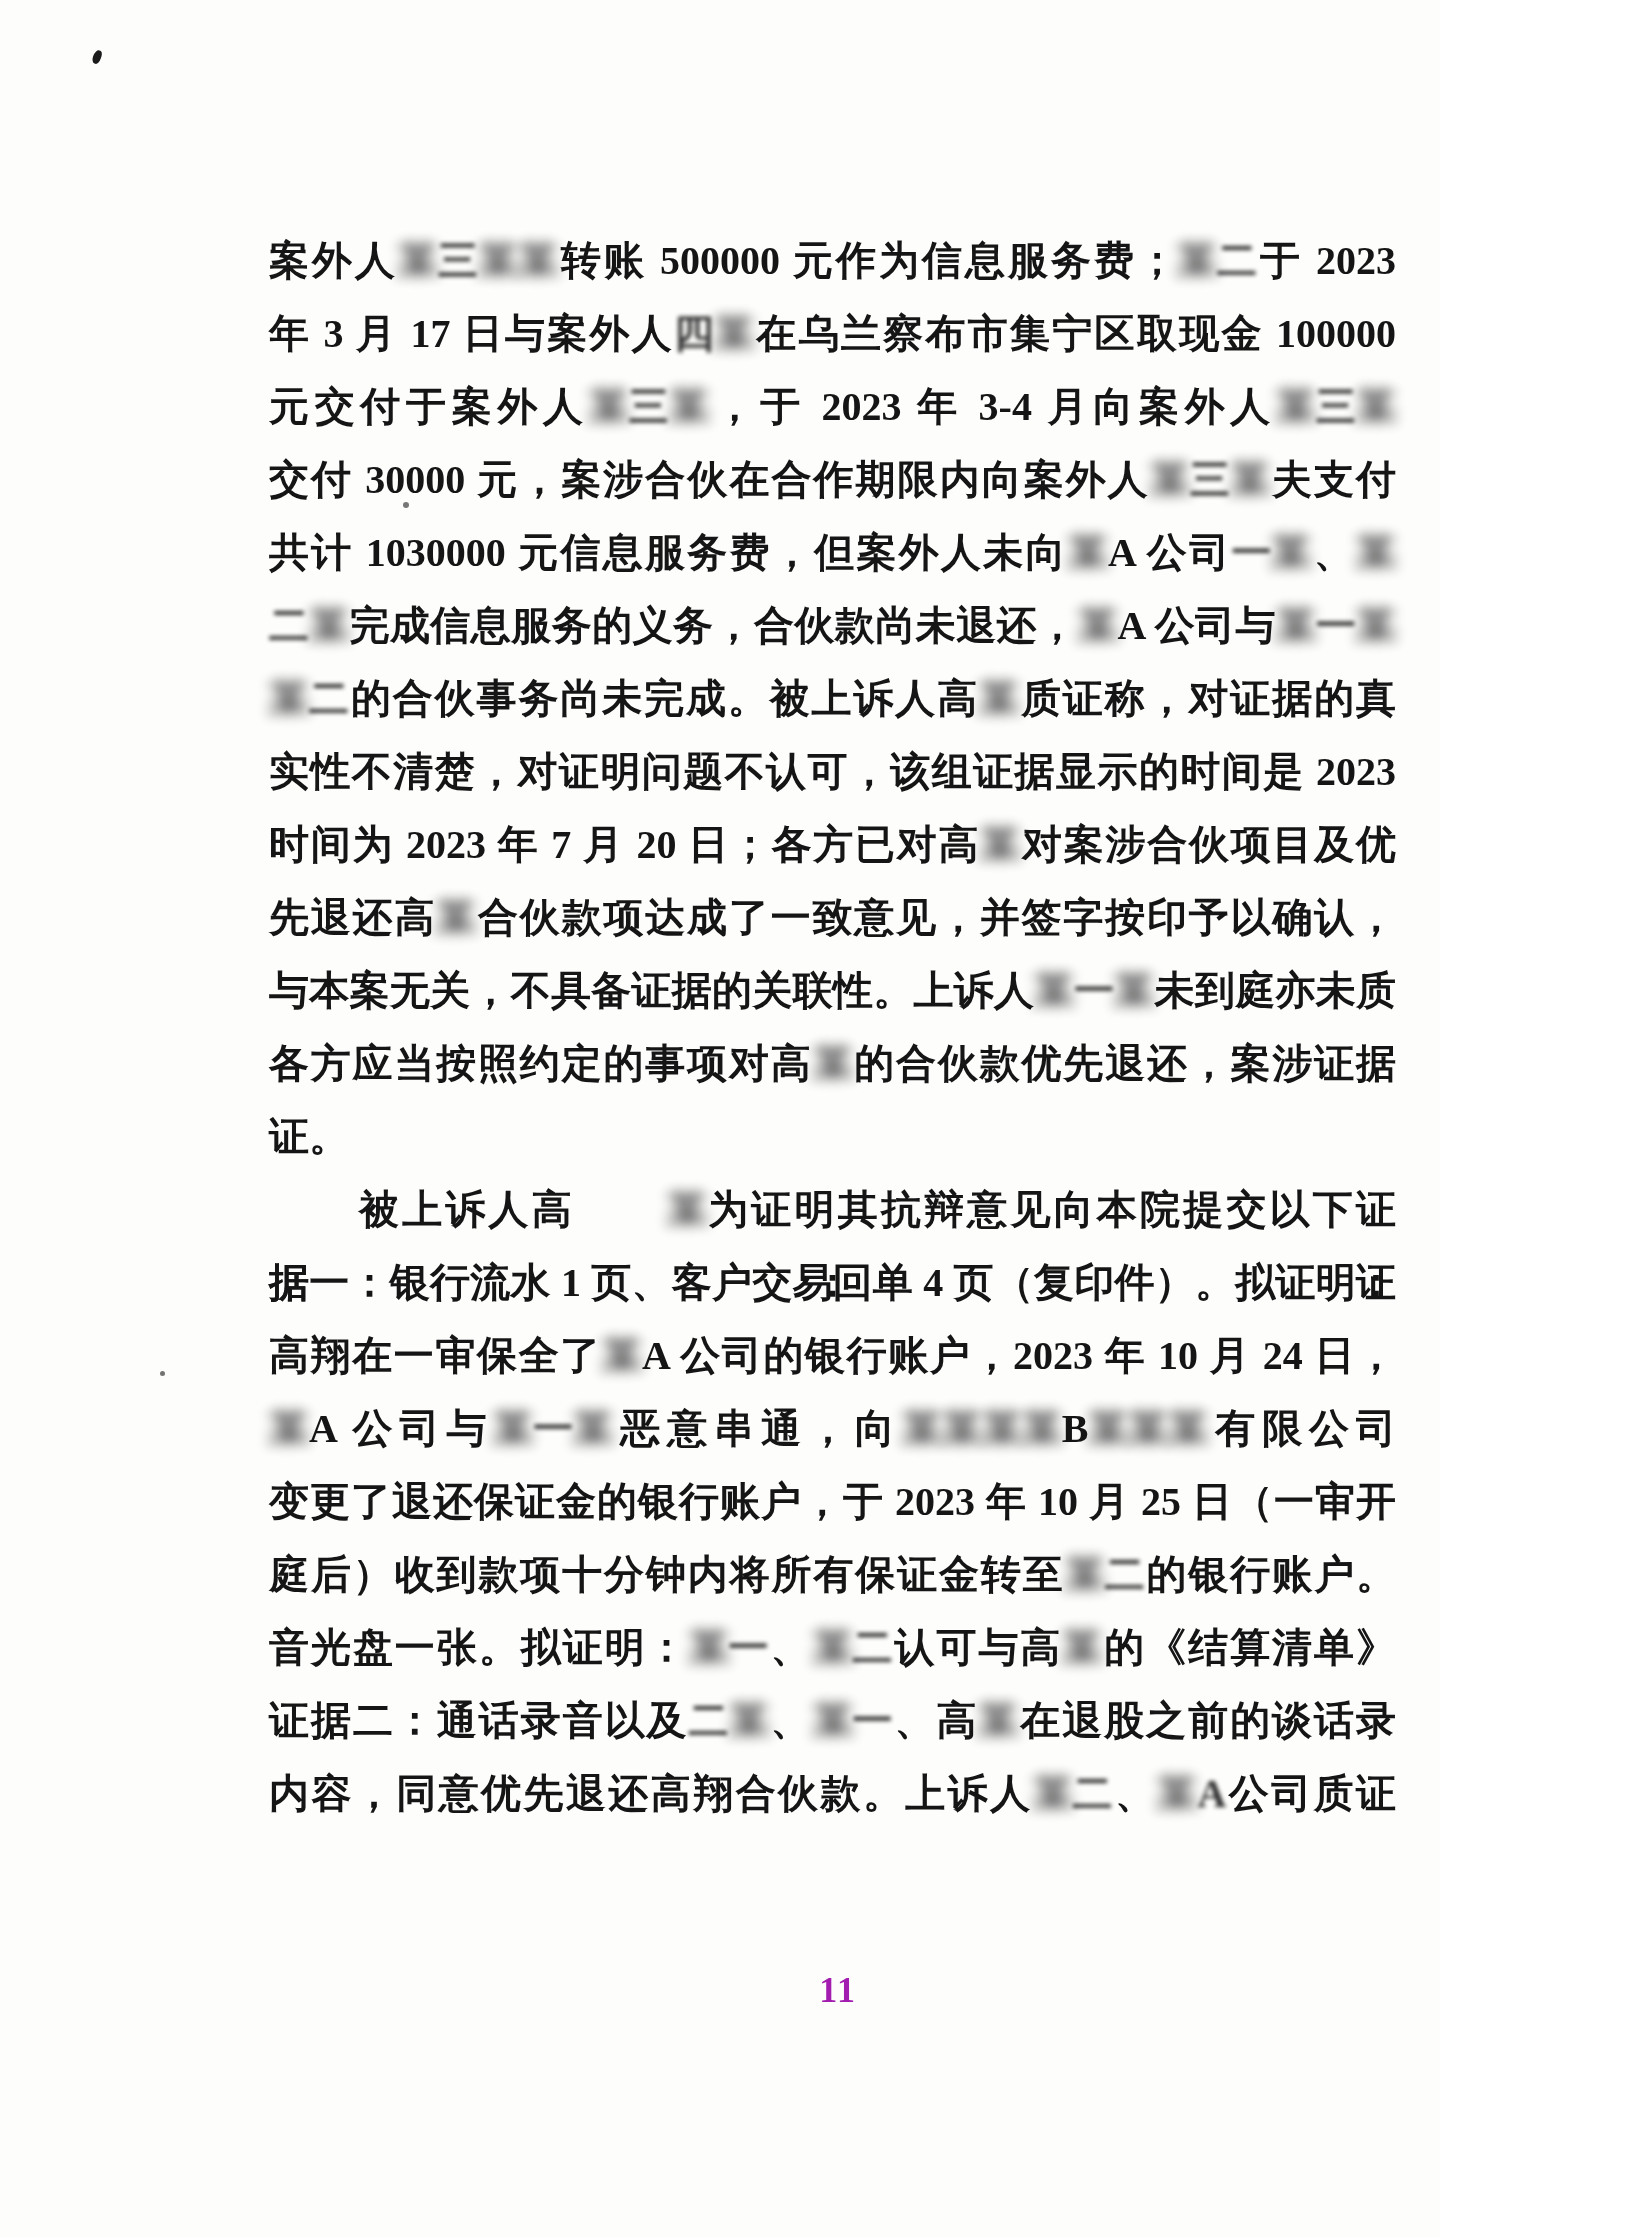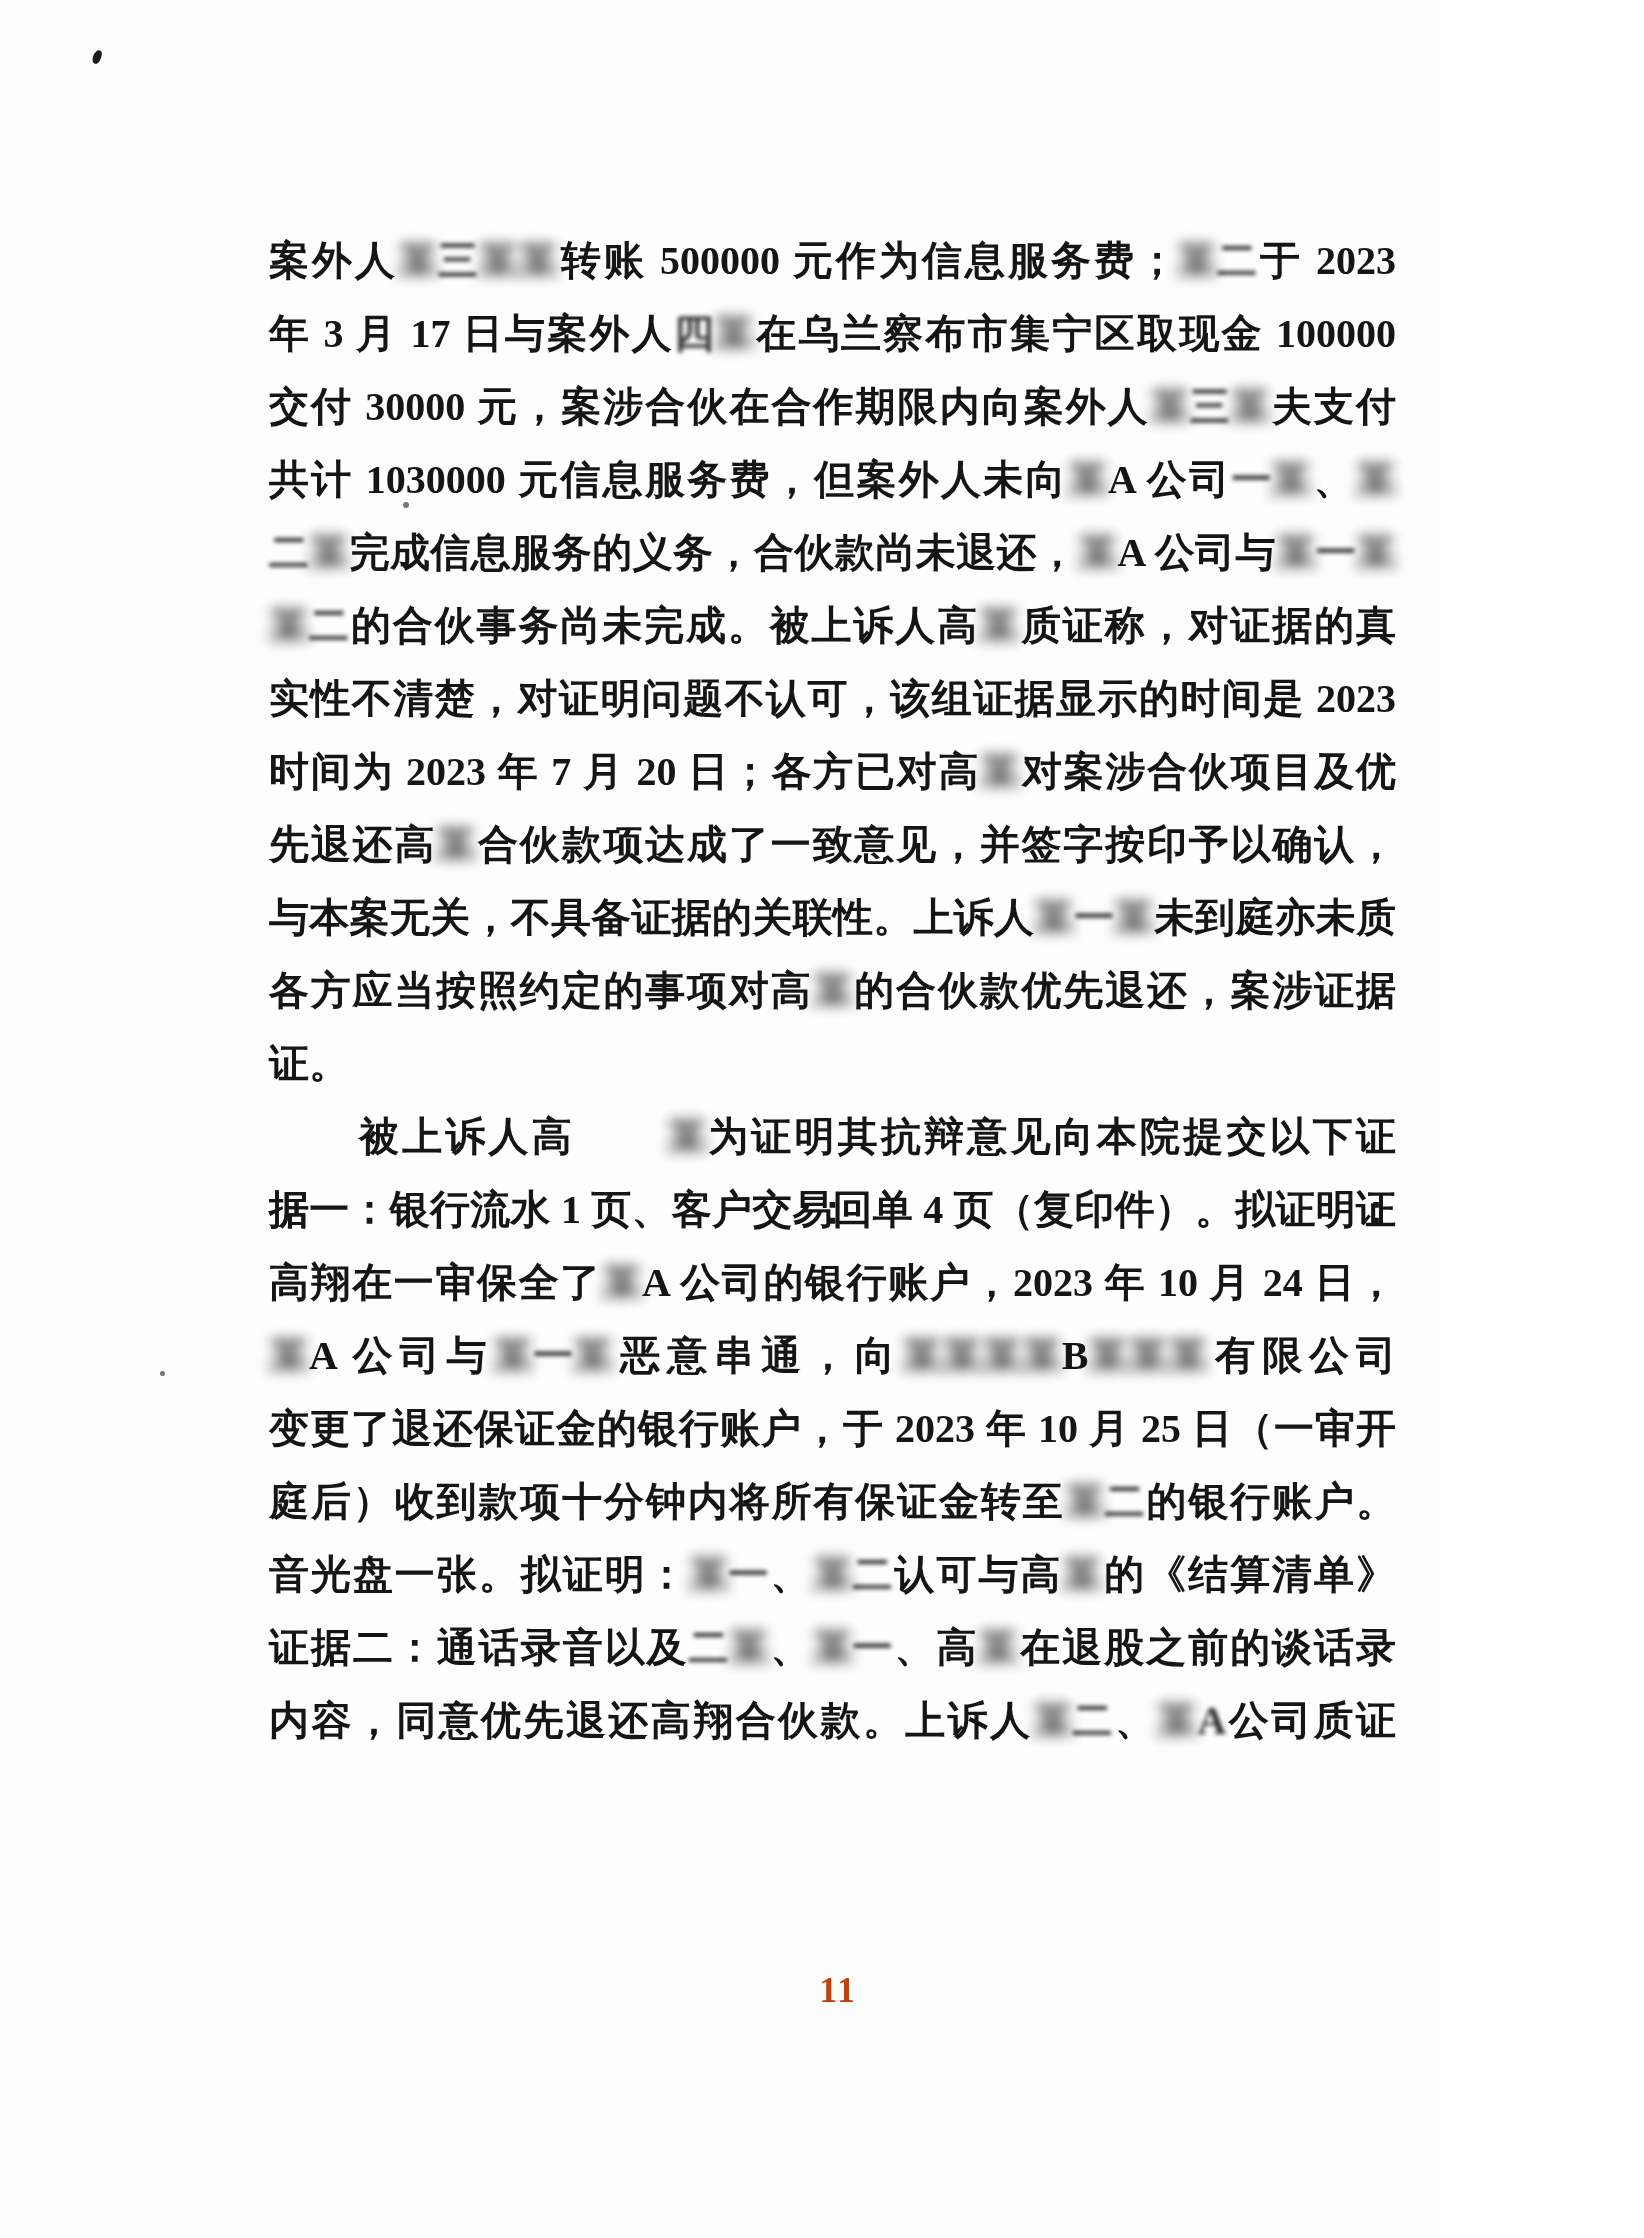--- a/index.html
+++ b/index.html
@@ -82,6 +82,7 @@
   <div class="text-block">
       <div class="line"><span class="t">案外人</span><span class="red"><span class="h">某</span><span class="v">三</span><span class="h">某</span><span class="h">某</span></span><span class="t">转账 500000 元作为信息服务费；</span><span class="red"><span class="h">某</span><span class="v">二</span></span><span class="t">于 2023</span></div>
       <div class="line"><span class="t">年 3 月 17 日与案外人</span><span class="red"><span class="v">四</span><span class="h">某</span></span><span class="t">在乌兰察布市集宁区取现金 100000</span></div>
+      <div class="line"><span class="t">元交付于案外人</span><span class="red"><span class="h">某</span><span class="v">三</span><span class="h">某</span></span><span class="t">，于 2023 年 3-4 月向案外人</span><span class="red"><span class="h">某</span><span class="v">三</span><span class="h">某</span></span></div>
       <div class="line"><span class="t">交付 30000 元，案涉合伙在合作期限内向案外人</span><span class="red"><span class="h">某</span><span class="v">三</span><span class="h">某</span></span><span class="t">夫支付</span></div>
       <div class="line"><span class="t">共计 1030000 元信息服务费，但案外人未向</span><span class="red"><span class="h">某</span></span><span class="t">A 公司</span><span class="red"><span class="v">一</span><span class="h">某</span></span><span class="t">、</span><span class="red"><span class="h">某</span></span></div>
       <div class="line"><span class="red"><span class="v">二</span><span class="h">某</span></span><span class="t">完成信息服务的义务，合伙款尚未退还，</span><span class="red"><span class="h">某</span></span><span class="t">A 公司与</span><span class="red"><span class="h">某</span><span class="v">一</span><span class="h">某</span></span></div>

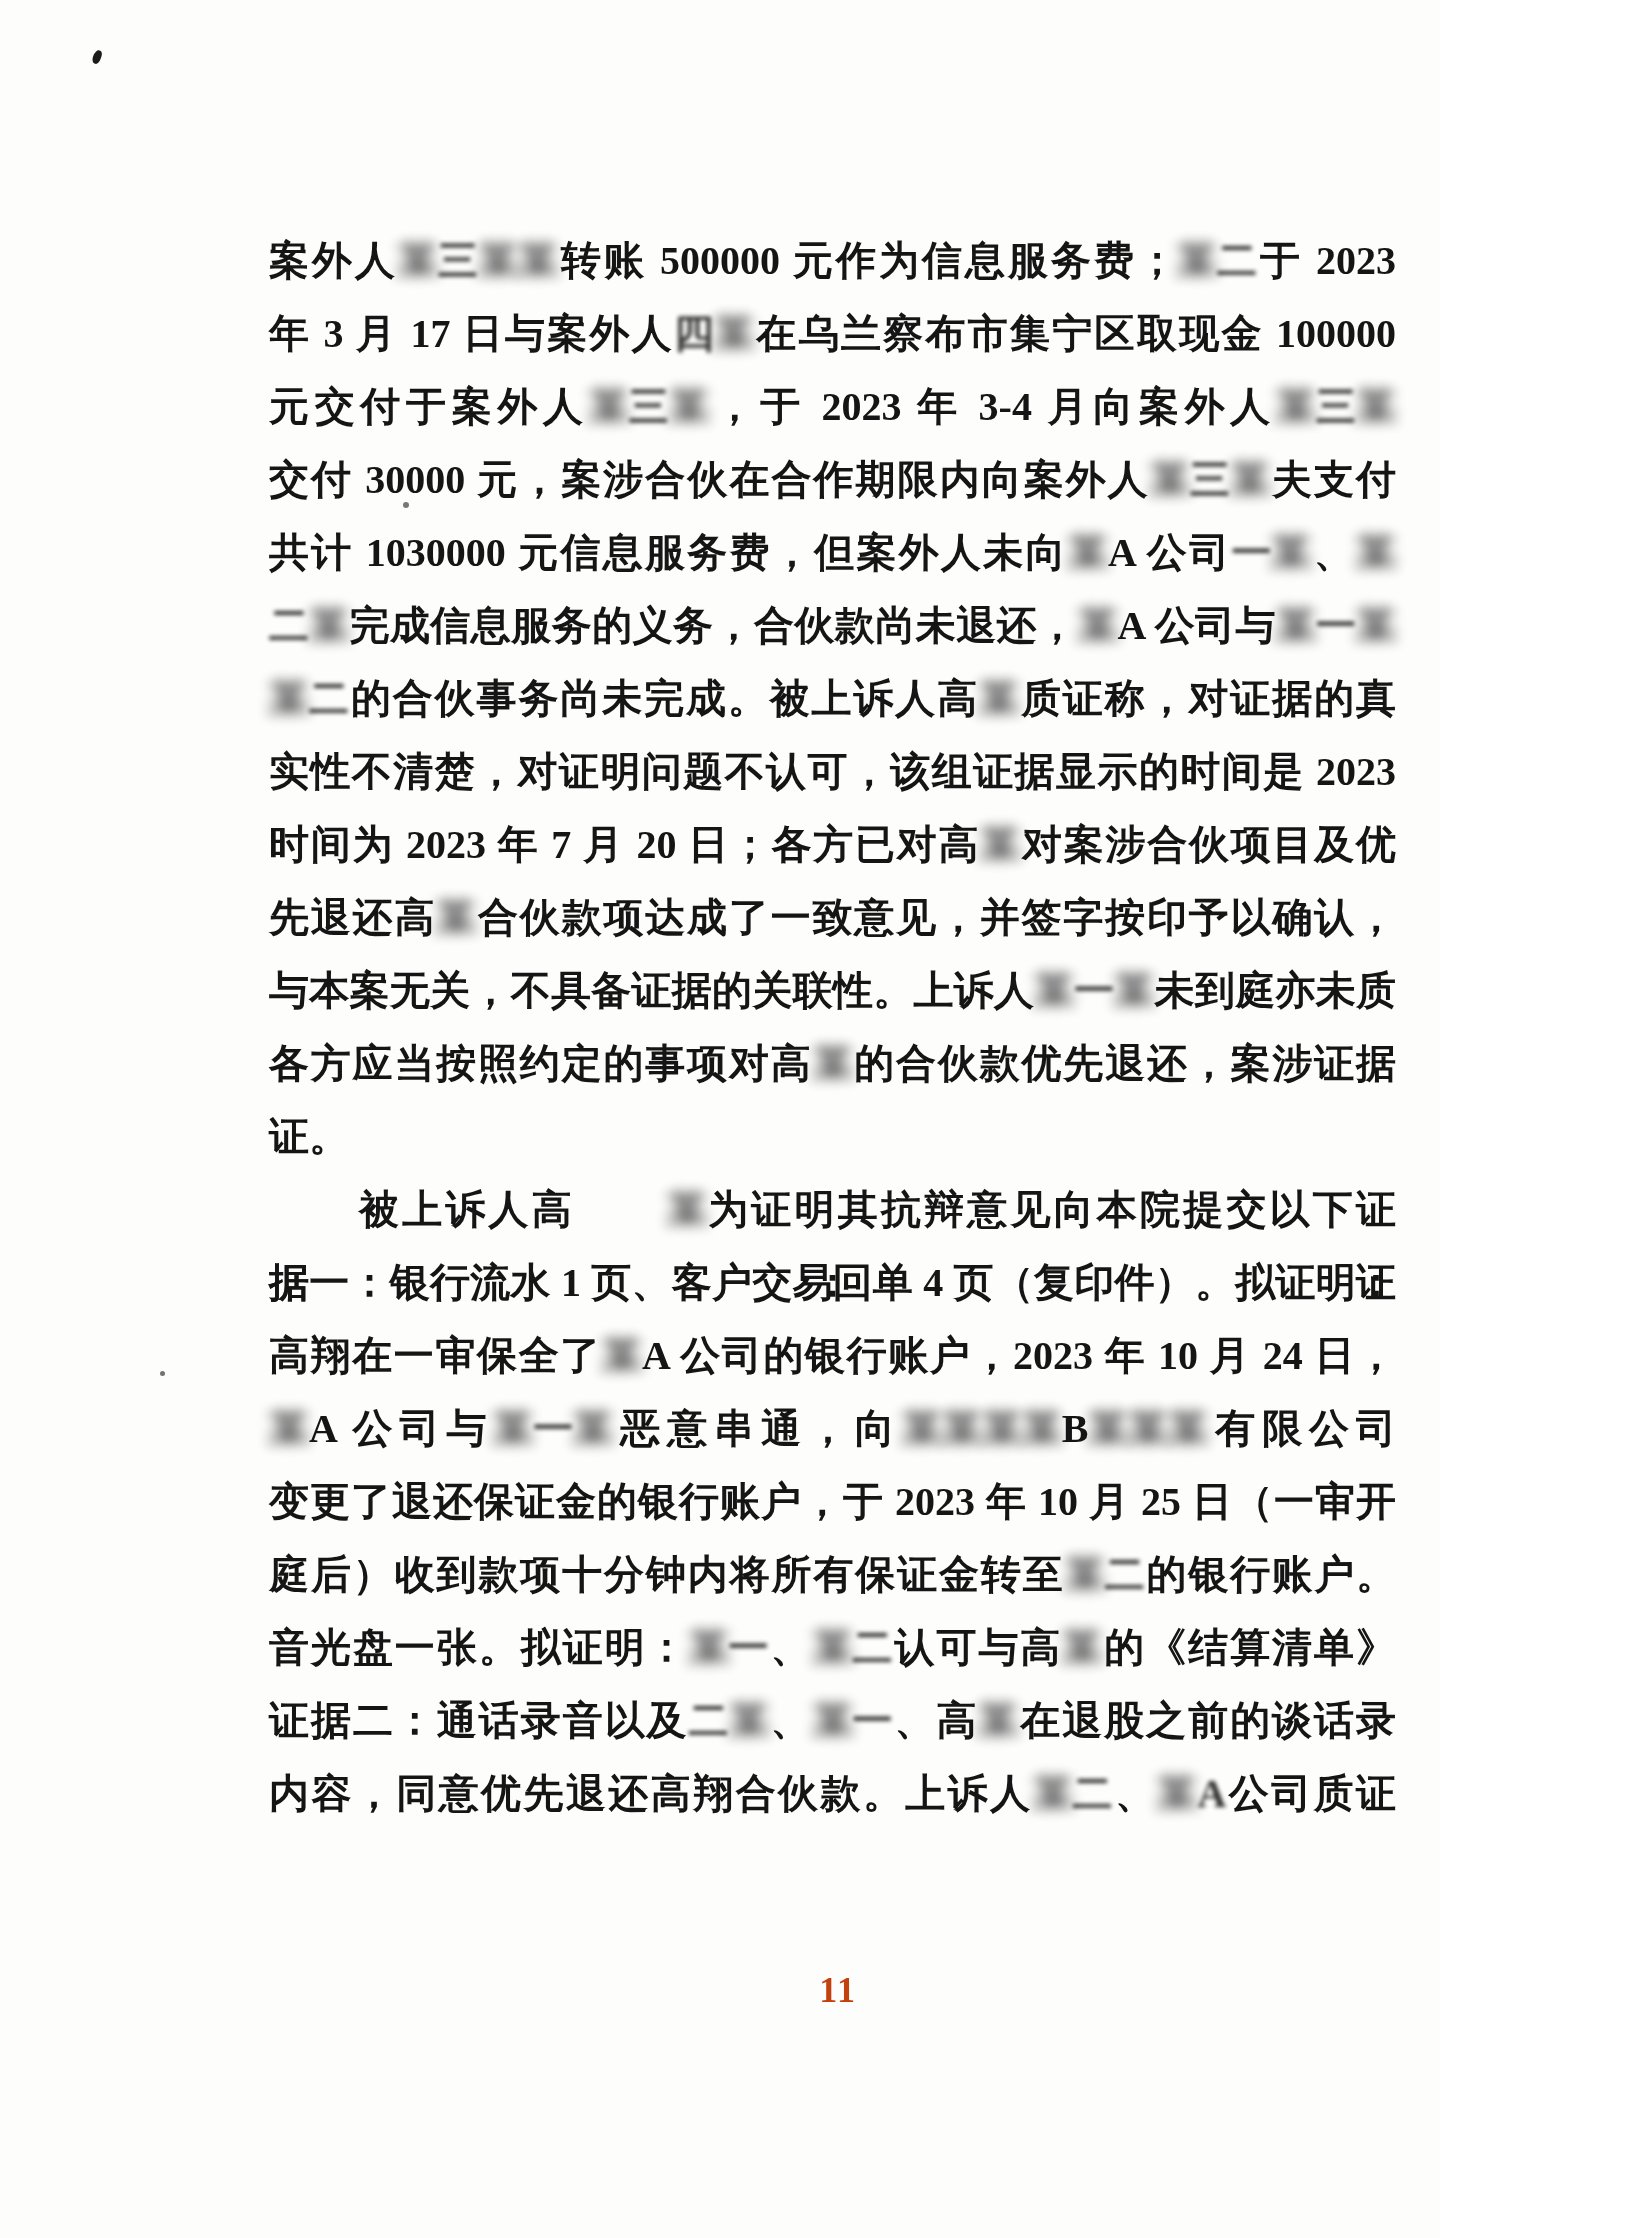--- a/index.html
+++ b/index.html
@@ -63,7 +63,7 @@
     font-size:36px;
     font-weight:700;
     letter-spacing:1.8px;
-    color:#c2410c;
+    color:#a21caf;
   }
   
   .speck{position:absolute;background:#1b1b1b;}

